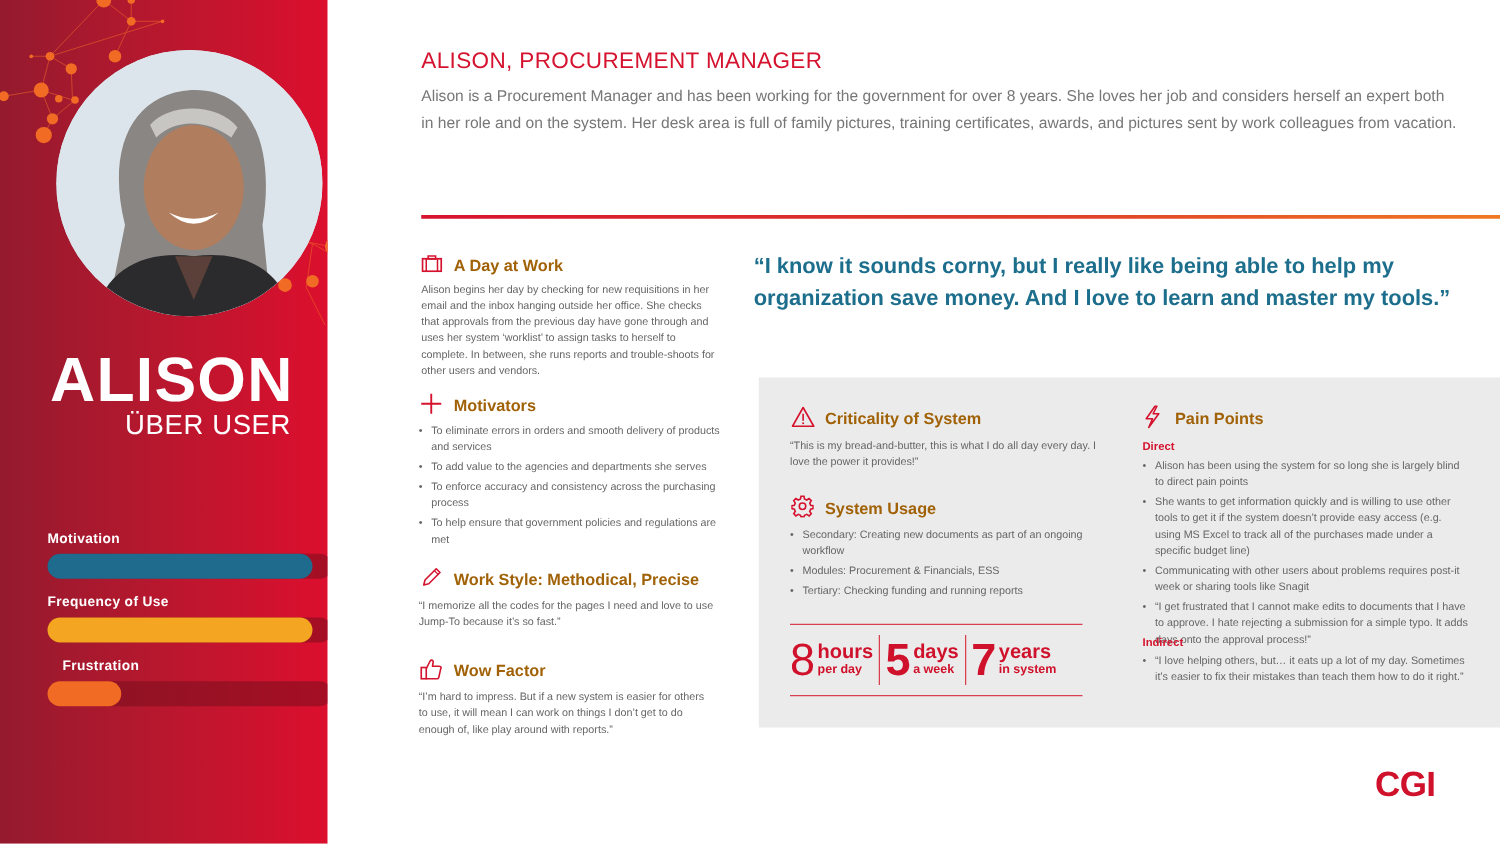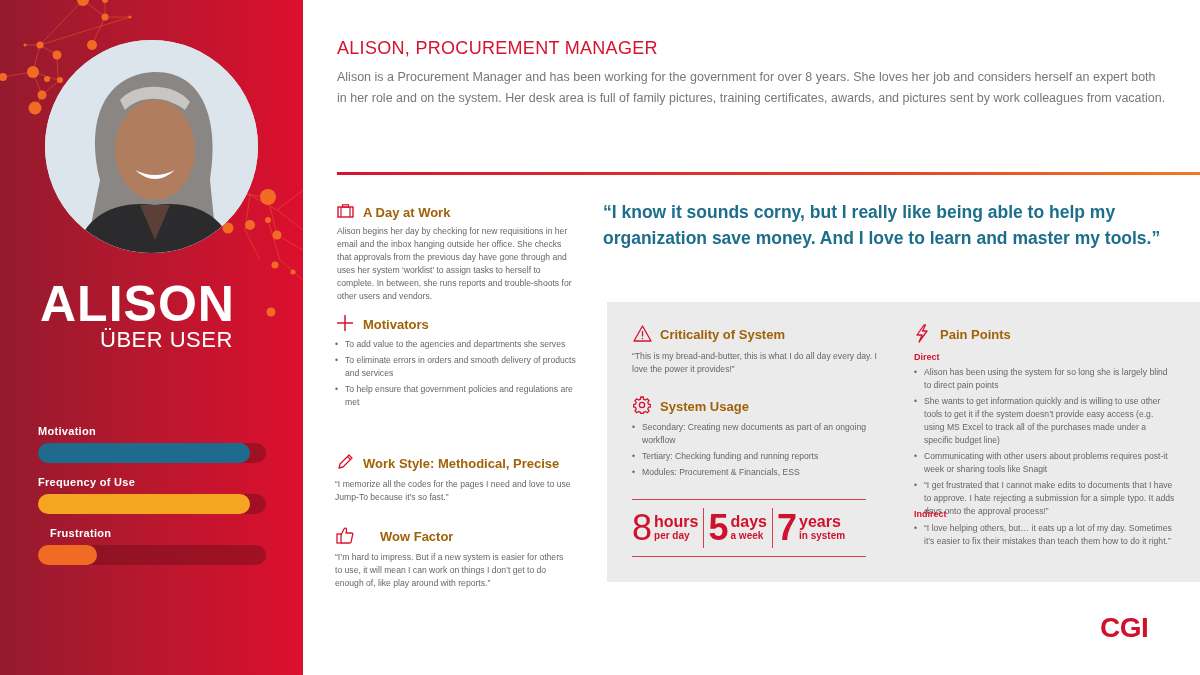--- a/index.html
+++ b/index.html
@@ -5,7 +5,7 @@
   * { box-sizing: border-box; margin: 0; padding: 0; }
   body { width: 1200px; height: 675px; overflow: hidden; background: #ffffff; font-family: "Liberation Sans", sans-serif; position: relative; color: #555; }
 
-  .left-panel { position: absolute; left: 0; top: 0; width: 303px; height: 675px; background: linear-gradient(90deg, #941a2e 0%, #b5182e 45%, #dc0f2e 100%); overflow: hidden; }
+  .left-panel { position: absolute; left: 0; top: 0; width: 262px; height: 675px; background: linear-gradient(90deg, #941a2e 0%, #b5182e 45%, #dc0f2e 100%); overflow: hidden; }
   .network { position: absolute; left: 0; top: 0; width: 303px; height: 675px; }
   .photo { position: absolute; left: 45px; top: 40px; width: 213px; height: 213px; border-radius: 50%; overflow: hidden; background: radial-gradient(circle at 70% 30%, #eef3f7 0%, #dfe7ee 40%, #c9d4dd 100%); }
   .persona-name { position: absolute; left: 40px; top: 275px; font-size: 50px; font-weight: 700; color: #fff; letter-spacing: 1px; }

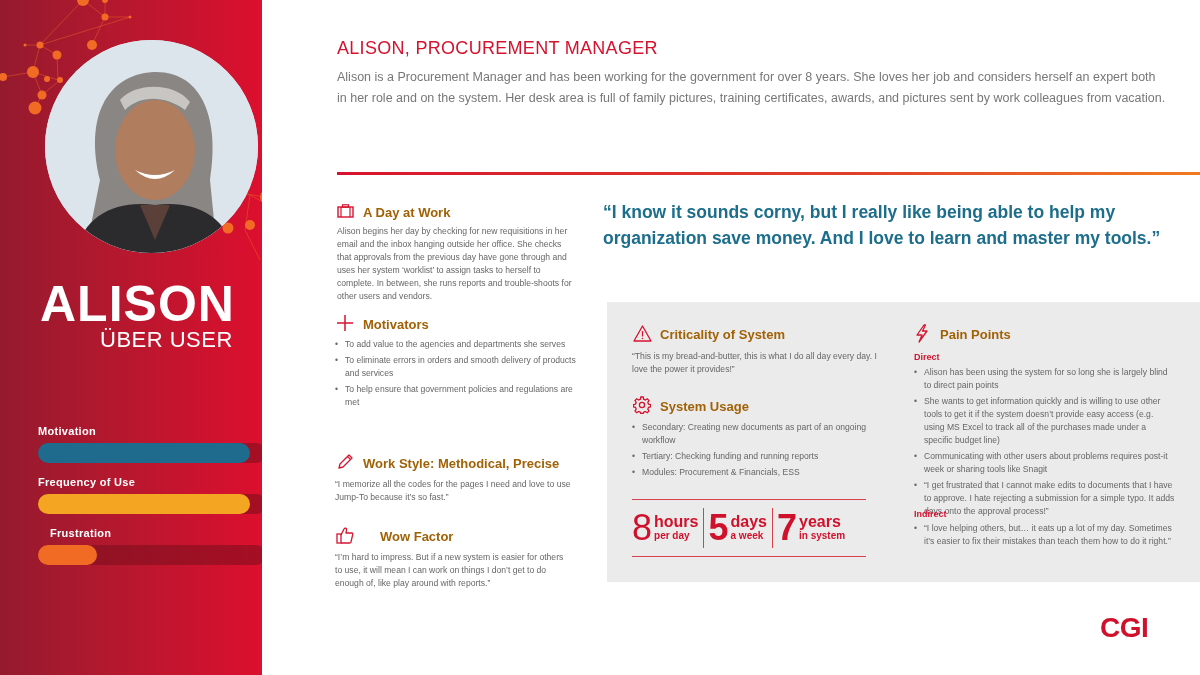--- a/index.html
+++ b/index.html
@@ -141,8 +141,8 @@
   <span>Motivators</span>
 </div>
 <ul class="sec-body bullets" style="left:335px;top:338px;width:250px;">
+  <li>To eliminate errors in orders and smooth delivery of products and services</li>
   <li>To add value to the agencies and departments she serves</li>
-  <li>To eliminate errors in orders and smooth delivery of products and services</li>
   <li>To help ensure that government policies and regulations are met</li>
 </ul>
 

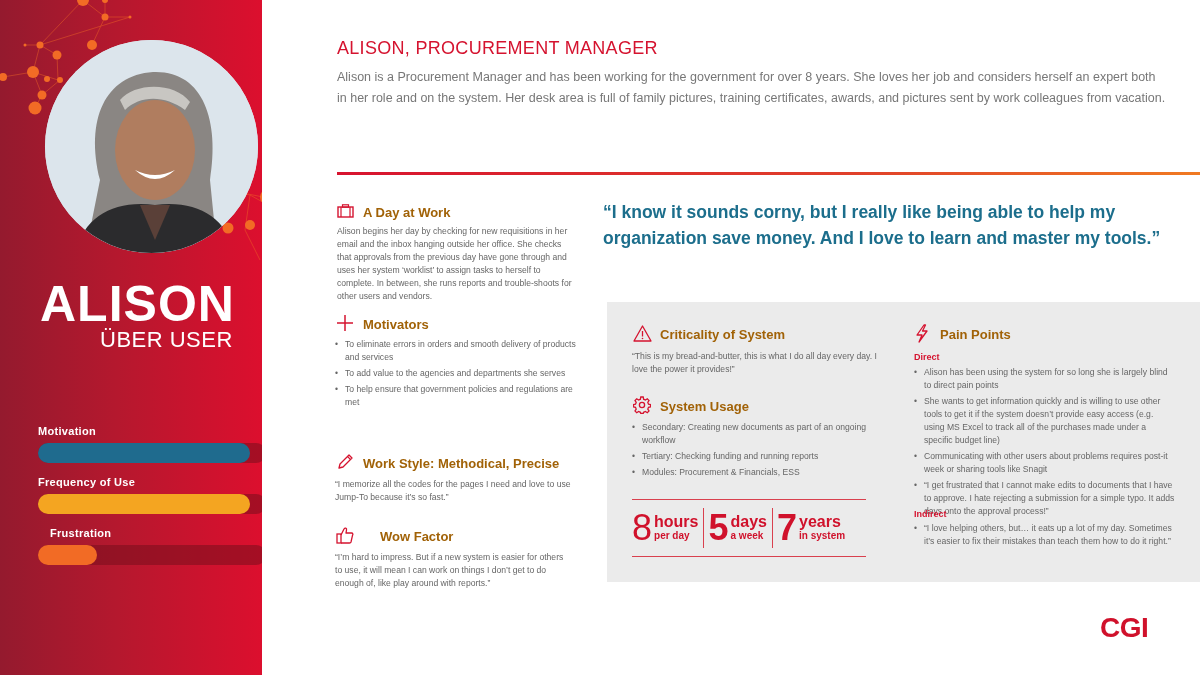--- a/index.html
+++ b/index.html
@@ -143,6 +143,7 @@
 <ul class="sec-body bullets" style="left:335px;top:338px;width:250px;">
   <li>To eliminate errors in orders and smooth delivery of products and services</li>
   <li>To add value to the agencies and departments she serves</li>
+  <li>To enforce accuracy and consistency across the purchasing process</li>
   <li>To help ensure that government policies and regulations are met</li>
 </ul>
 

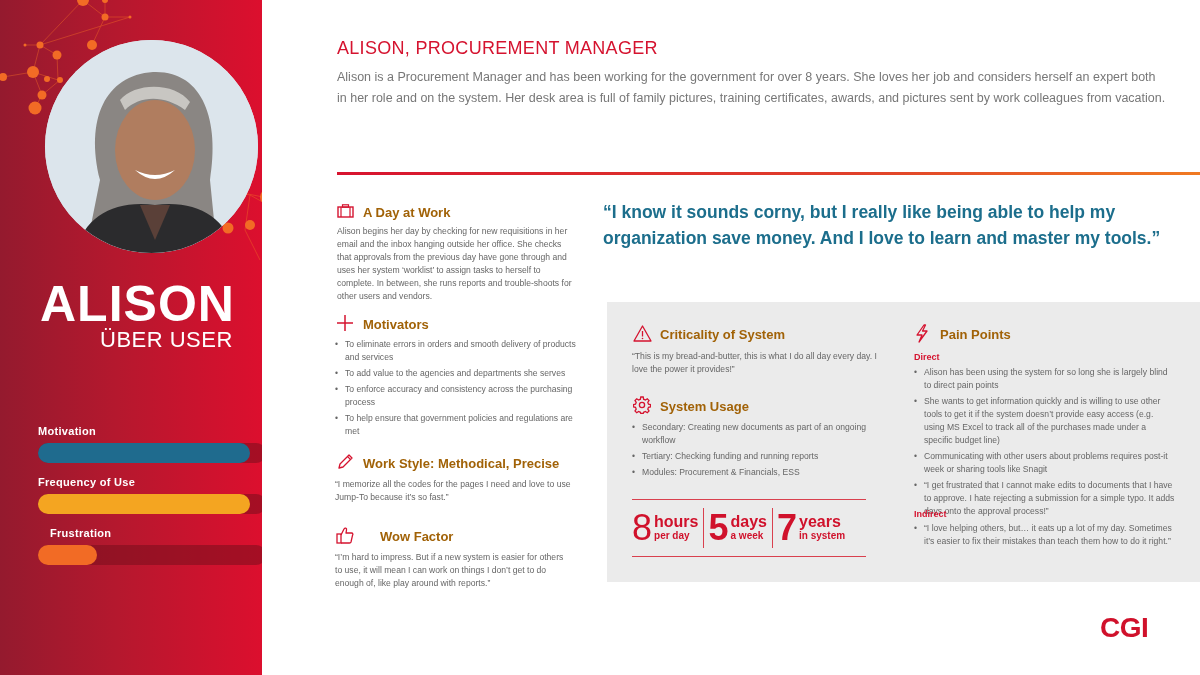--- a/index.html
+++ b/index.html
@@ -198,8 +198,8 @@
 </div>
 <ul class="sec-body bullets" style="left:632px;top:421px;width:255px;">
   <li>Secondary: Creating new documents as part of an ongoing workflow</li>
+  <li>Modules: Procurement &amp; Financials, ESS</li>
   <li>Tertiary: Checking funding and running reports</li>
-  <li>Modules: Procurement &amp; Financials, ESS</li>
 </ul>
 
 <div class="stats">

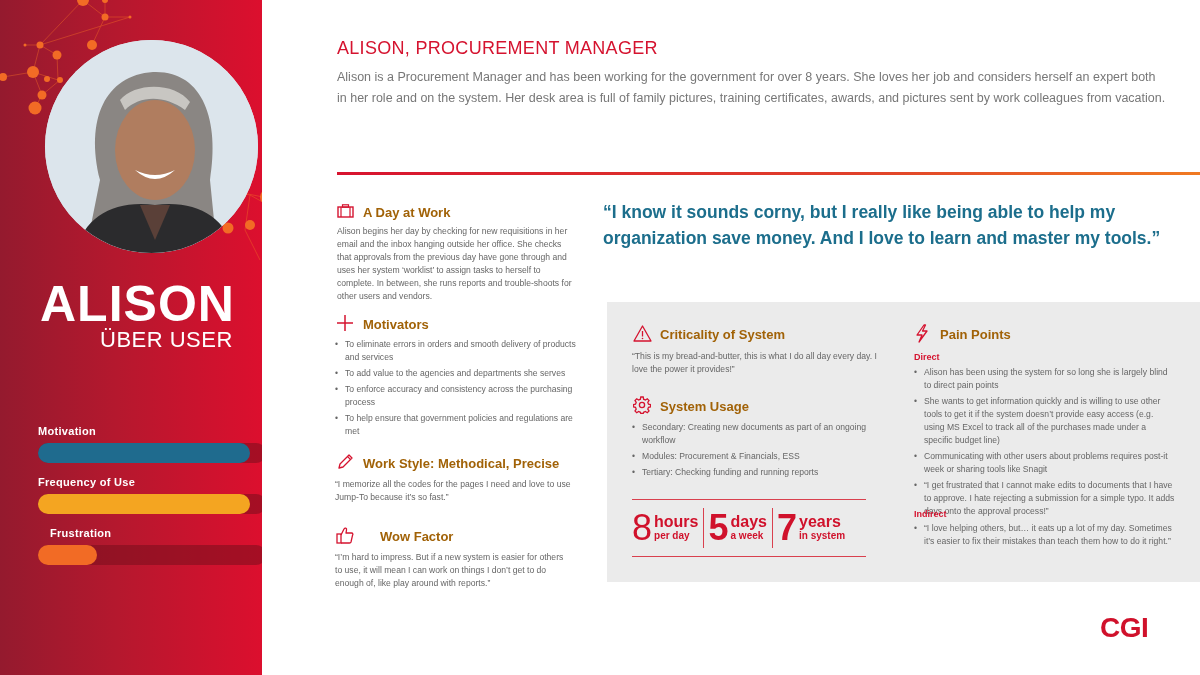--- a/index.html
+++ b/index.html
@@ -158,7 +158,7 @@
 </div>
 <div class="sec-body" style="left:335px;top:478px;width:250px;">“I memorize all the codes for the pages I need and love to use Jump-To because it’s so fast.”</div>
 
-<div class="sec-head" style="left:335px;top:526px;gap:17px;">
+<div class="sec-head" style="left:335px;top:526px;">
   <span class="ic">
     <svg width="18" height="17" viewBox="0 0 18 17">
         <rect x="1" y="7" width="4" height="9" fill="none" stroke="#d5132f" stroke-width="1.3"></rect>

